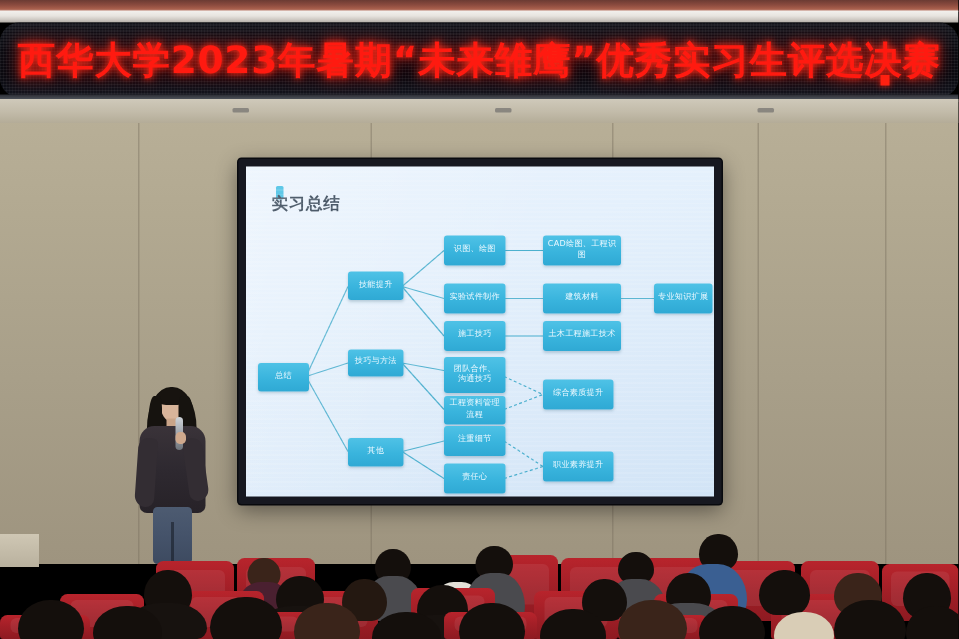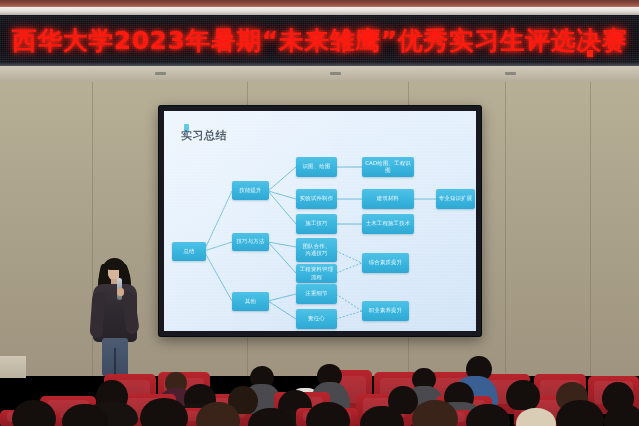--- a/index.html
+++ b/index.html
@@ -31,6 +31,7 @@
     position: absolute; left: 0; top: 15px; width: 639px; height: 50px;
     background: linear-gradient(180deg,#11131a 0%,#0a0c12 30%,#090a10 70%,#141720 100%);
     overflow: hidden;
+    border-radius: 13px;
   }
   .led-panel::after {
     

